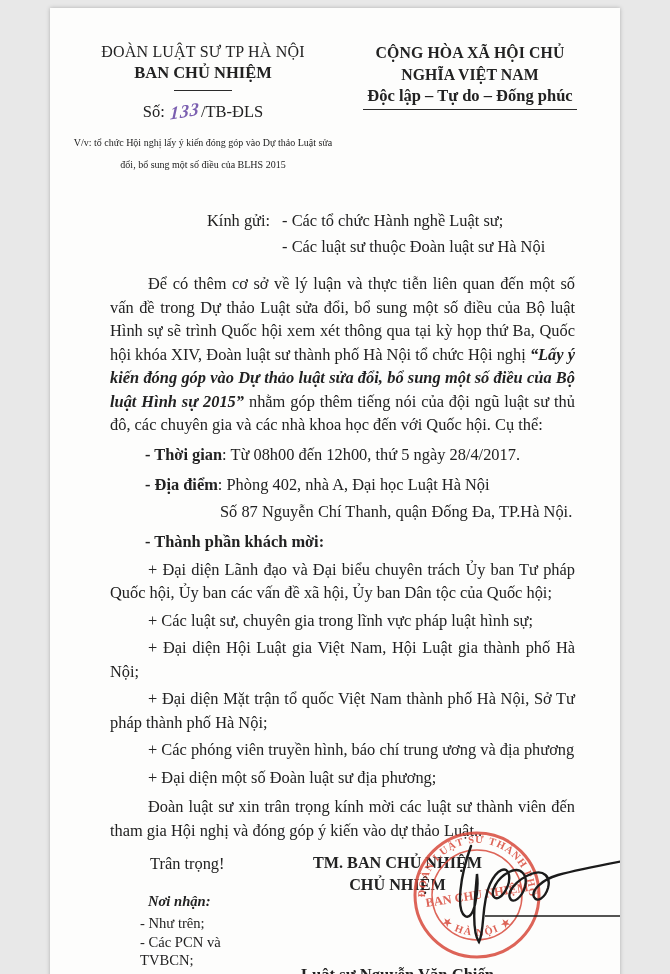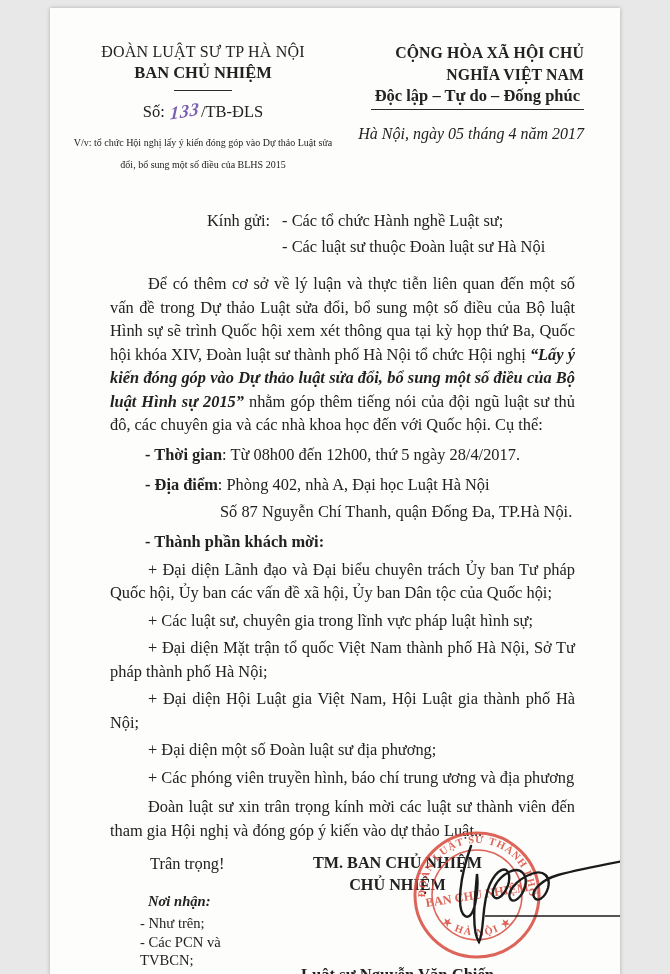--- a/index.html
+++ b/index.html
@@ -16,7 +16,7 @@
   
   .header{display:flex;padding-top:34px;}
   .hdr-left{width:306px;text-align:center;flex:none;}
-  .hdr-right{flex:1;text-align:right;padding-right:36px;}
+  .hdr-right{flex:1;text-align:center;padding-right:36px;}
   .org-line{font-size:16px;letter-spacing:.2px;line-height:20px;}
   .dept-line{font-size:16.5px;font-weight:bold;line-height:22px;}
   .hdr-rule{width:58px;border:none;border-top:1.6px solid #2a2a2a;margin:6px auto 4px auto;}

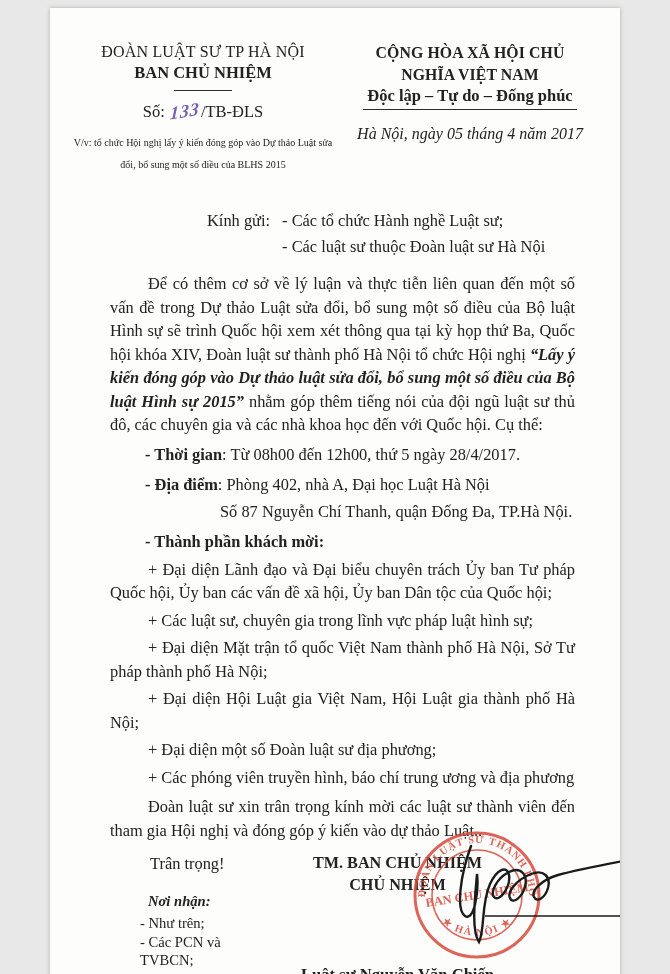--- a/index.html
+++ b/index.html
@@ -73,7 +73,6 @@
     <div class="hdr-right">
       <div class="national-line">CỘNG HÒA XÃ HỘI CHỦ NGHĨA VIỆT NAM</div>
       <div><span class="motto-line">Độc lập – Tự do – Đống phúc</span></div>
-      <div class="date-line">Hà Nội, ngày 05 tháng 4 năm 2017</div>
     </div>
   </div>
 

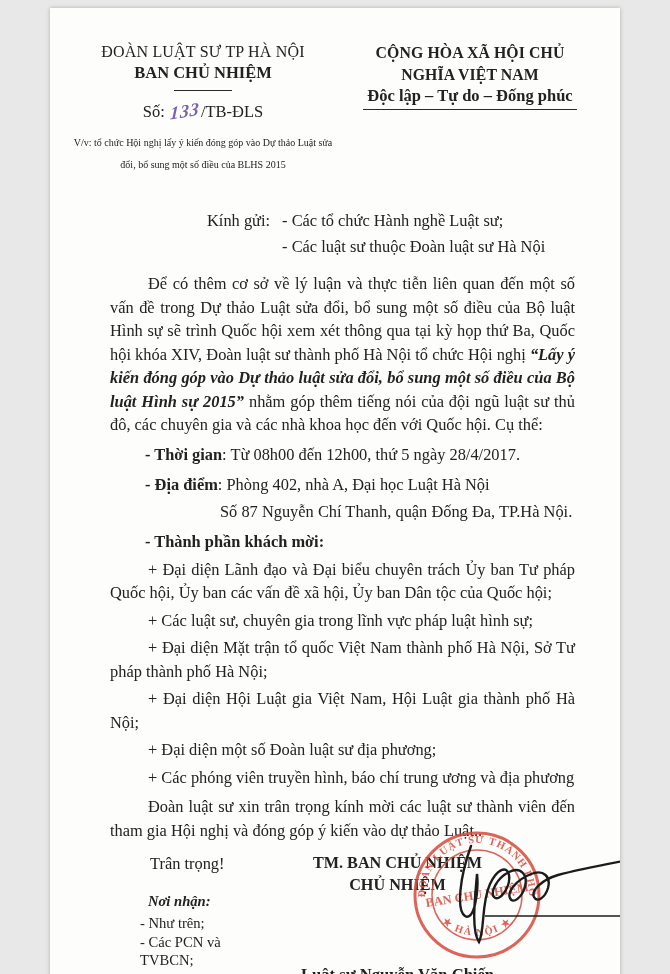--- a/index.html
+++ b/index.html
@@ -95,8 +95,8 @@
 
     <p class="guest">+ Đại diện Lãnh đạo và Đại biểu chuyên trách Ủy ban Tư pháp Quốc hội, Ủy ban các vấn đề xã hội, Ủy ban Dân tộc của Quốc hội;</p>
     <p class="guest">+ Các luật sư, chuyên gia trong lĩnh vực pháp luật hình sự;</p>
+    <p class="guest">+ Đại diện Hội Luật gia Việt Nam, Hội Luật gia thành phố Hà Nội;</p>
     <p class="guest">+ Đại diện Mặt trận tổ quốc Việt Nam thành phố Hà Nội, Sở Tư pháp thành phố Hà Nội;</p>
-    <p class="guest">+ Đại diện Hội Luật gia Việt Nam, Hội Luật gia thành phố Hà Nội;</p>
     <p class="guest">+ Đại diện một số Đoàn luật sư địa phương;</p>
     <p class="guest">+ Các phóng viên truyền hình, báo chí trung ương và địa phương</p>
 

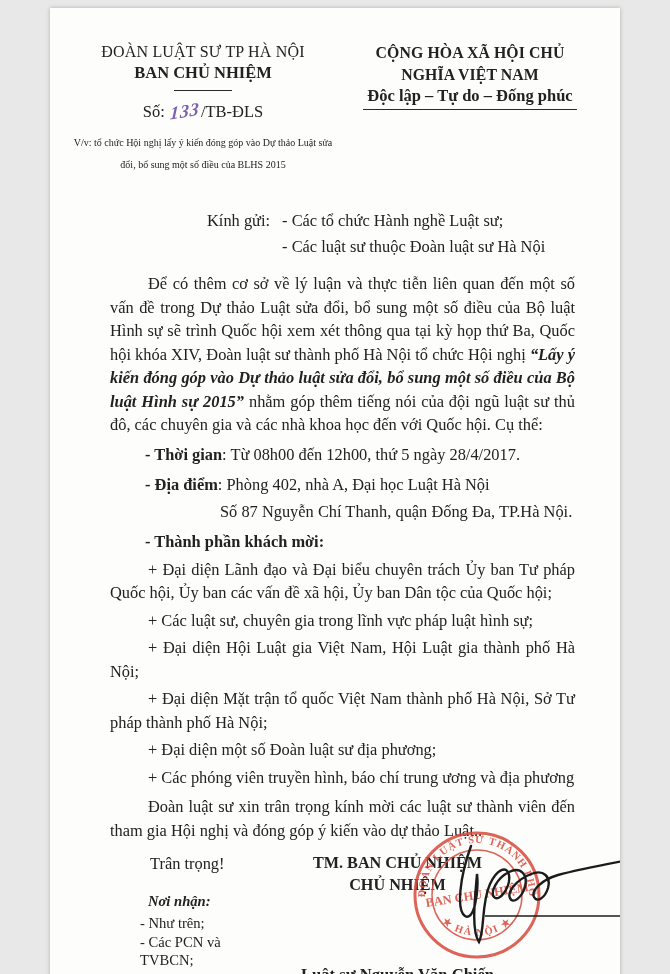--- a/index.html
+++ b/index.html
@@ -97,8 +97,8 @@
     <p class="guest">+ Các luật sư, chuyên gia trong lĩnh vực pháp luật hình sự;</p>
     <p class="guest">+ Đại diện Hội Luật gia Việt Nam, Hội Luật gia thành phố Hà Nội;</p>
     <p class="guest">+ Đại diện Mặt trận tổ quốc Việt Nam thành phố Hà Nội, Sở Tư pháp thành phố Hà Nội;</p>
+    <p class="guest">+ Các phóng viên truyền hình, báo chí trung ương và địa phương</p>
     <p class="guest">+ Đại diện một số Đoàn luật sư địa phương;</p>
-    <p class="guest">+ Các phóng viên truyền hình, báo chí trung ương và địa phương</p>
 
     <p class="closing">Đoàn luật sư xin trân trọng kính mời các luật sư thành viên đến tham gia Hội nghị và đóng góp ý kiến vào dự thảo Luật..</p>
 

